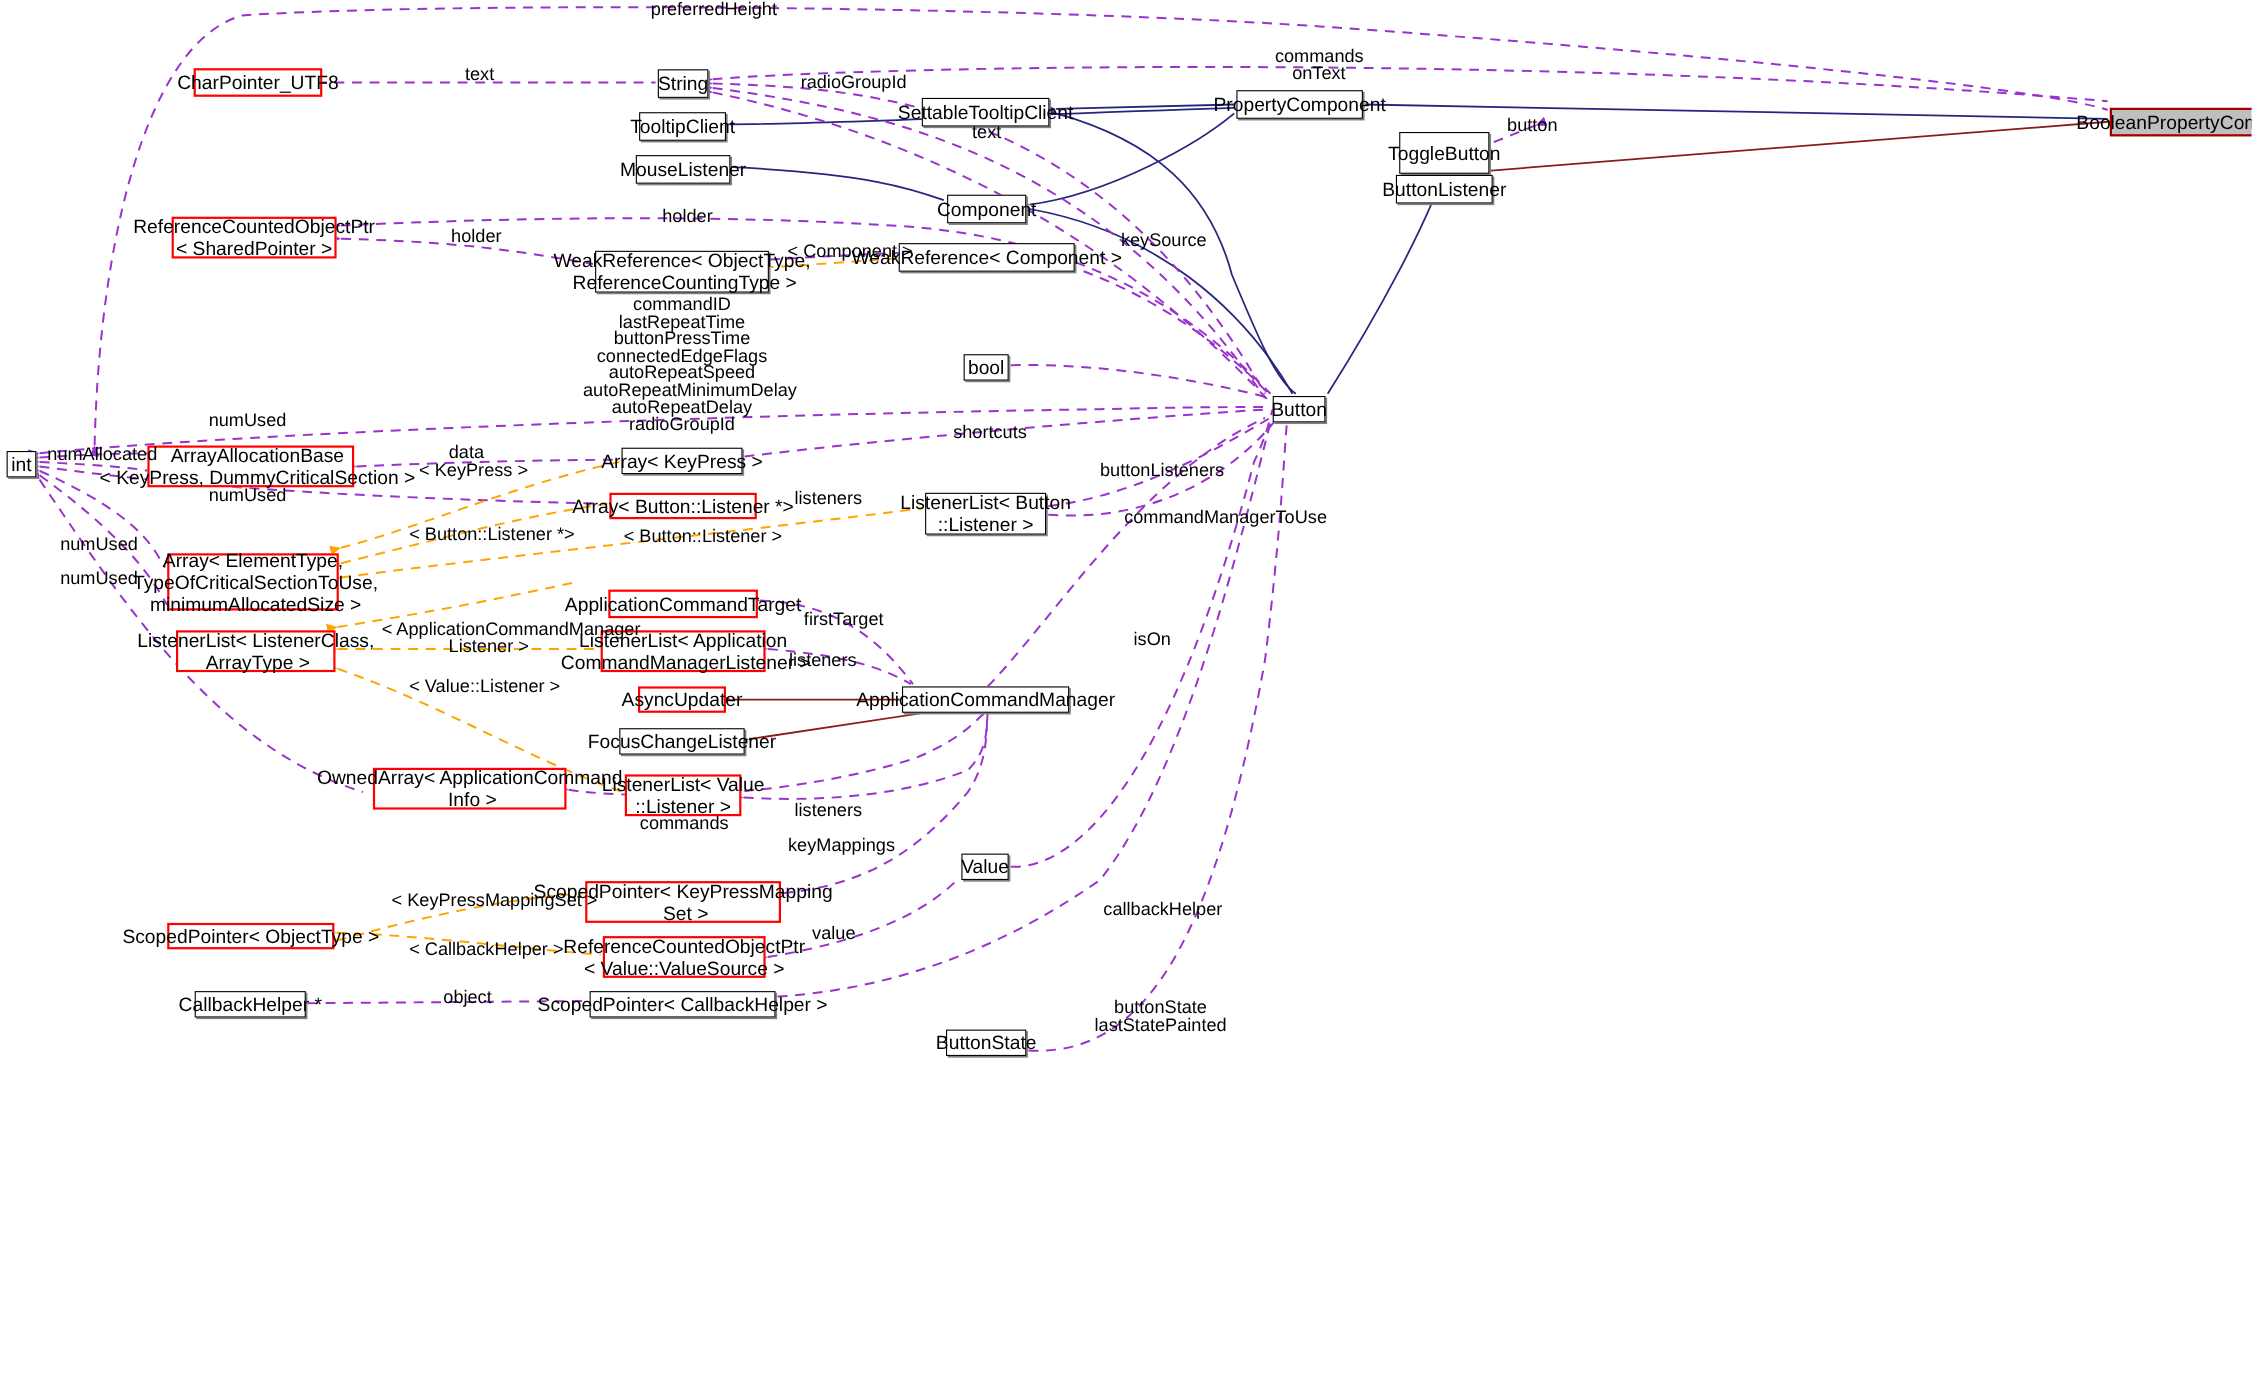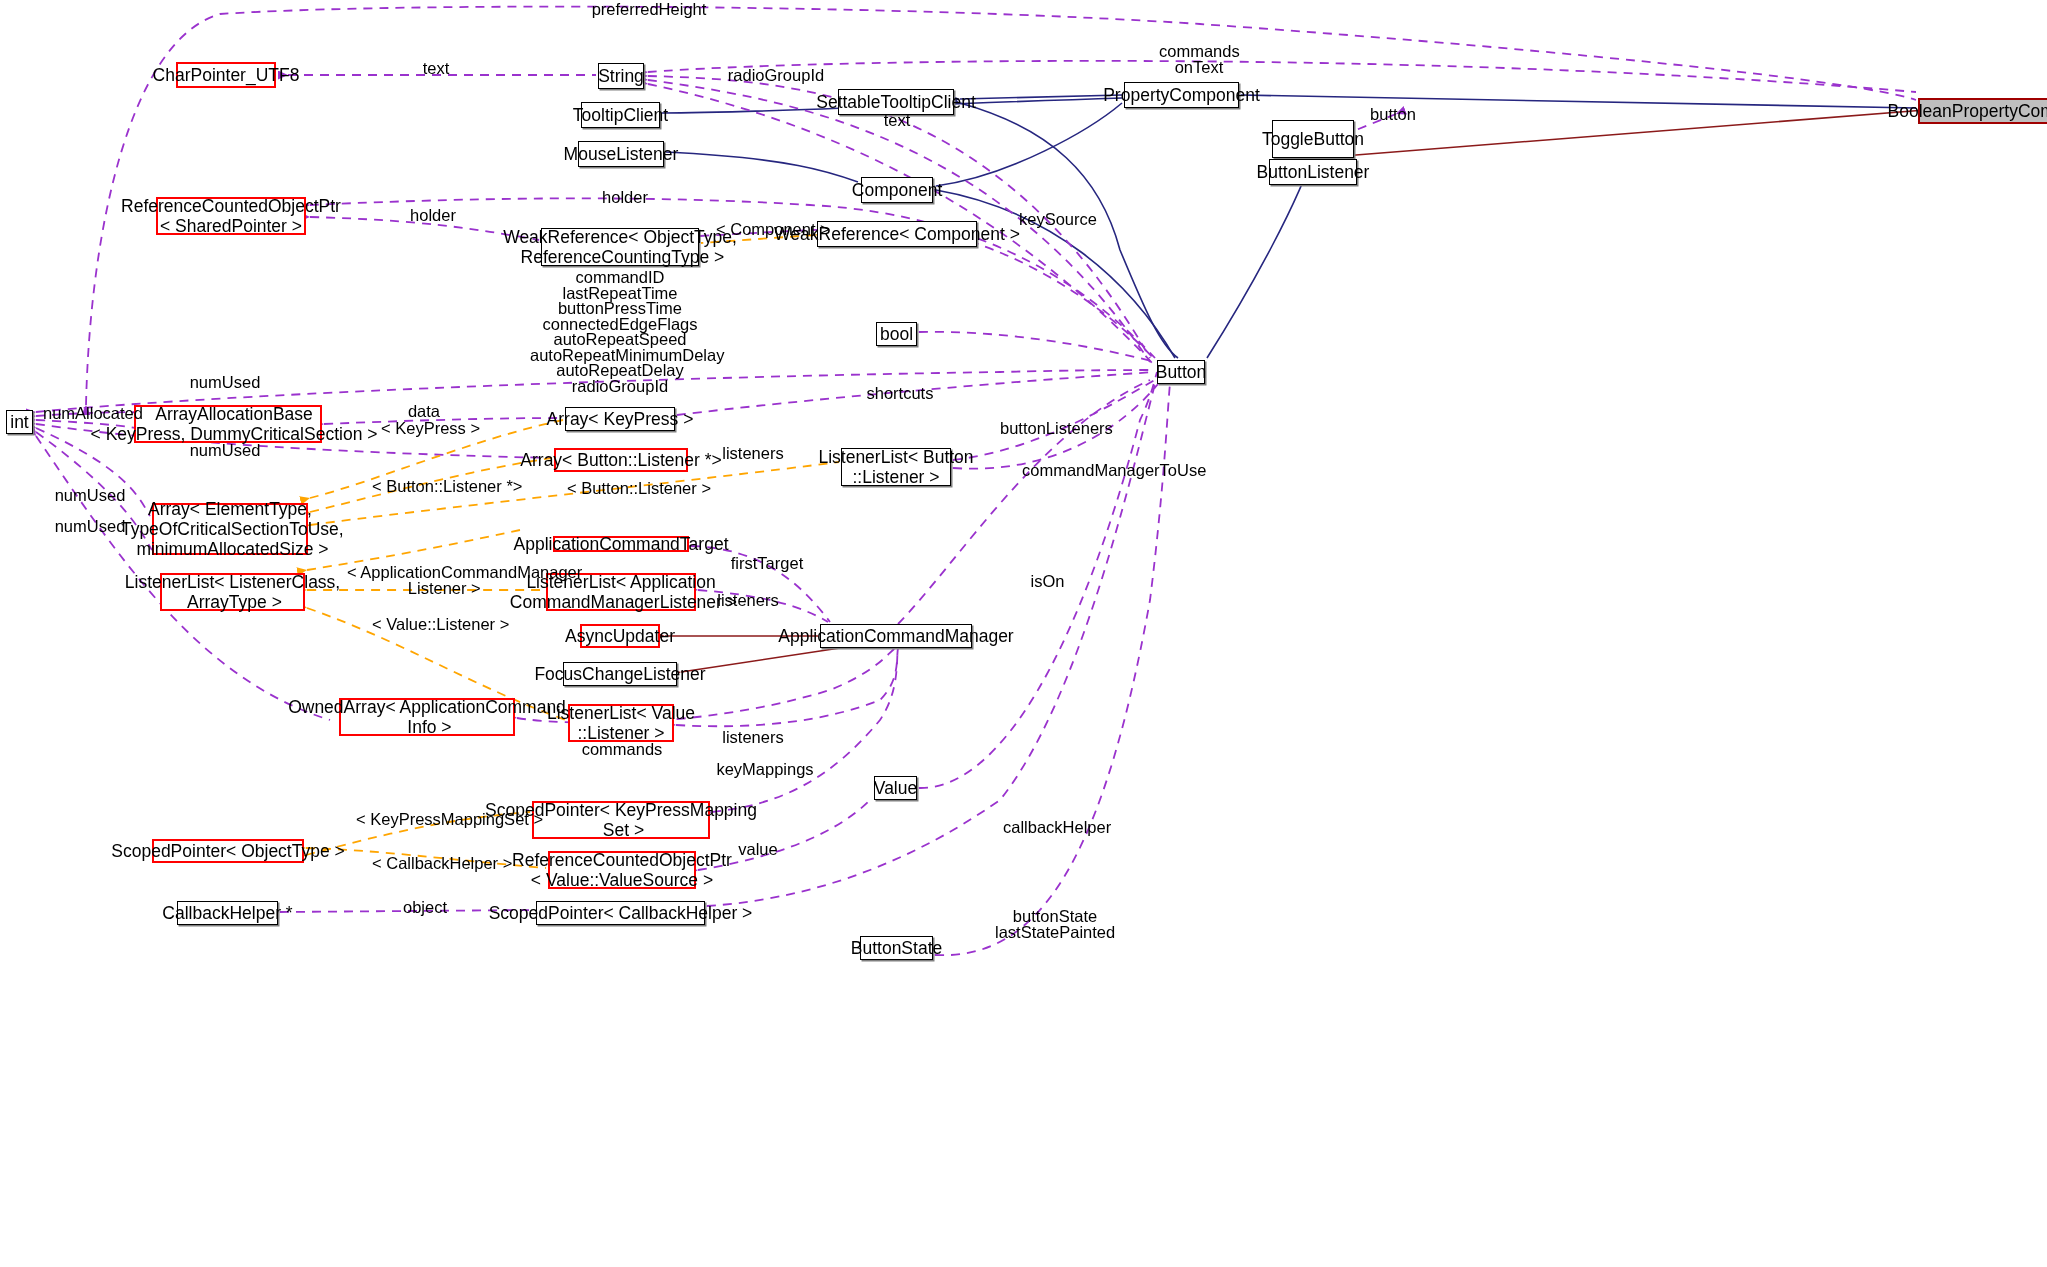--- a/index.html
+++ b/index.html
@@ -145,7 +145,7 @@
     </g>
   </svg>
 
-<div class="node red" style="left: 176px; top: 62px; width: 100px; height: 26px;">CharPointer_UTF8</div>
+<div class="node red" style="left: 176px; top: 62px; width: 117px; height: 26px;">CharPointer_UTF8</div>
     <div class="node black" style="left: 598px; top: 63px; width: 46px; height: 26px;">String</div>
     <div class="node black" style="left: 838px; top: 89px; width: 116px; height: 26px;">SettableTooltipClient</div>
     <div class="node black" style="left: 1124px; top: 82px; width: 115px; height: 26px;">PropertyComponent</div>

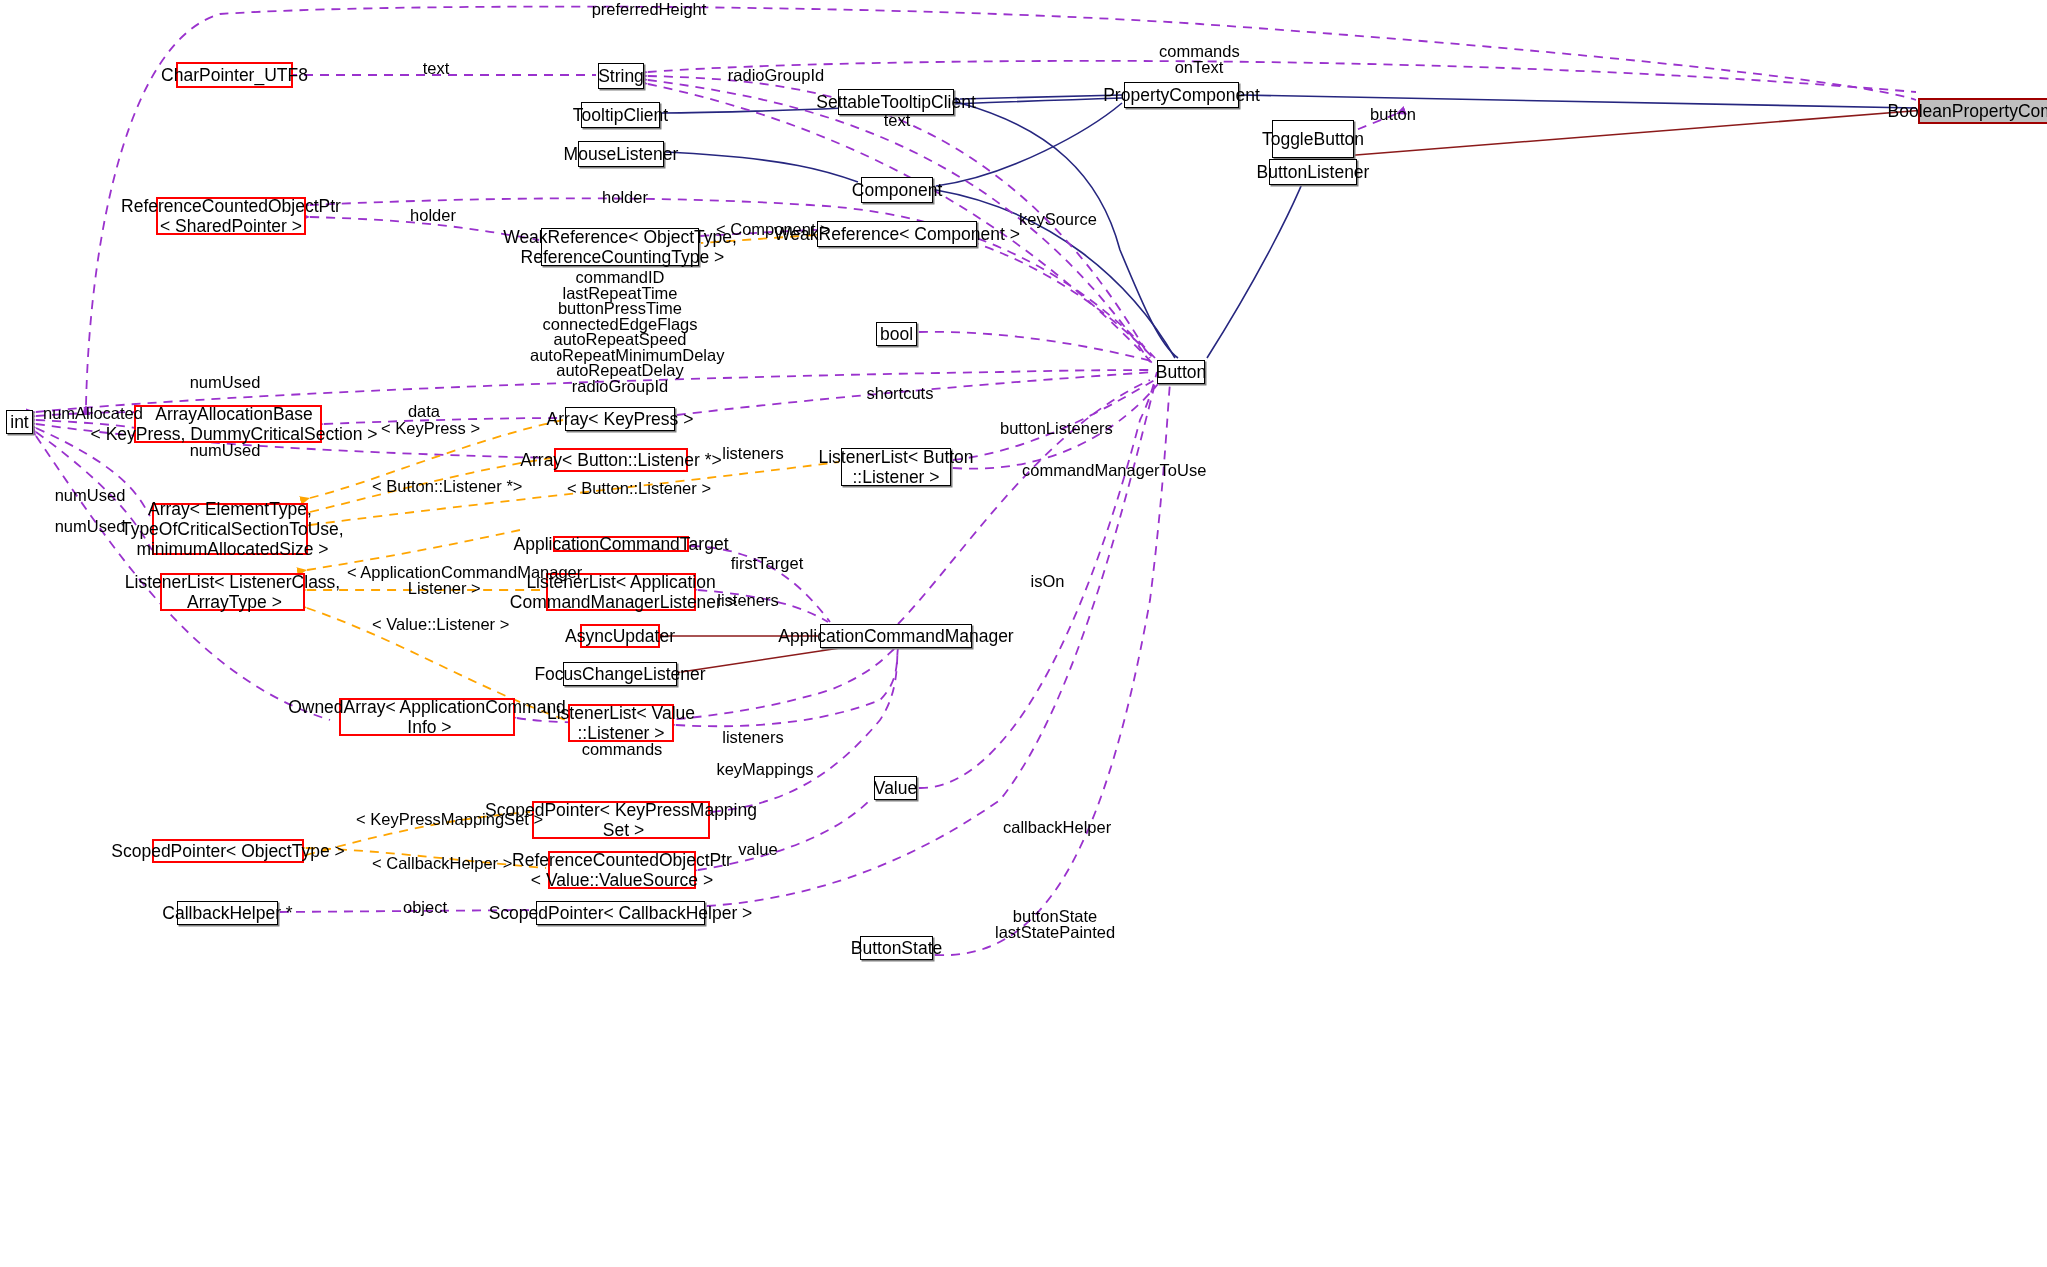--- a/index.html
+++ b/index.html
@@ -172,7 +172,7 @@
     <div class="node red" style="left: 152px; top: 503px; width: 156px; height: 52px;">Array&lt; ElementType,
  TypeOfCriticalSectionToUse,
  minimumAllocatedSize &gt;</div>
-    <div class="node red" style="left: 553px; top: 536px; width: 136px; height: 16px;">ApplicationCommandTarget</div>
+    <div class="node red" style="left: 553px; top: 536px; width: 136px; height: 26px;">ApplicationCommandTarget</div>
     <div class="node red" style="left: 160px; top: 573px; width: 145px; height: 38px;">ListenerList&lt; ListenerClass,
  ArrayType &gt;</div>
     <div class="node red" style="left: 546px; top: 573px; width: 150px; height: 38px;">ListenerList&lt; Application

